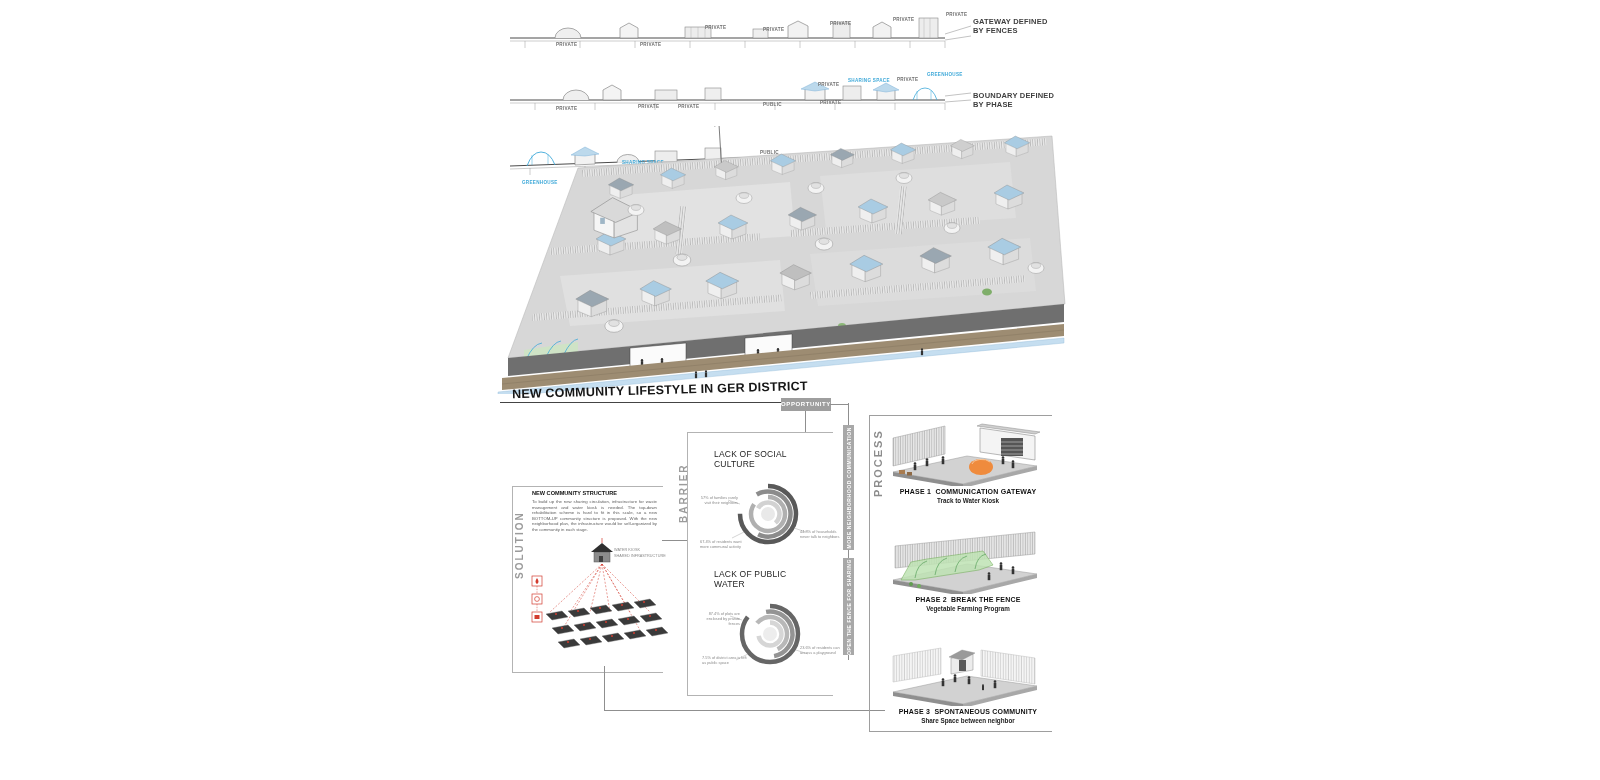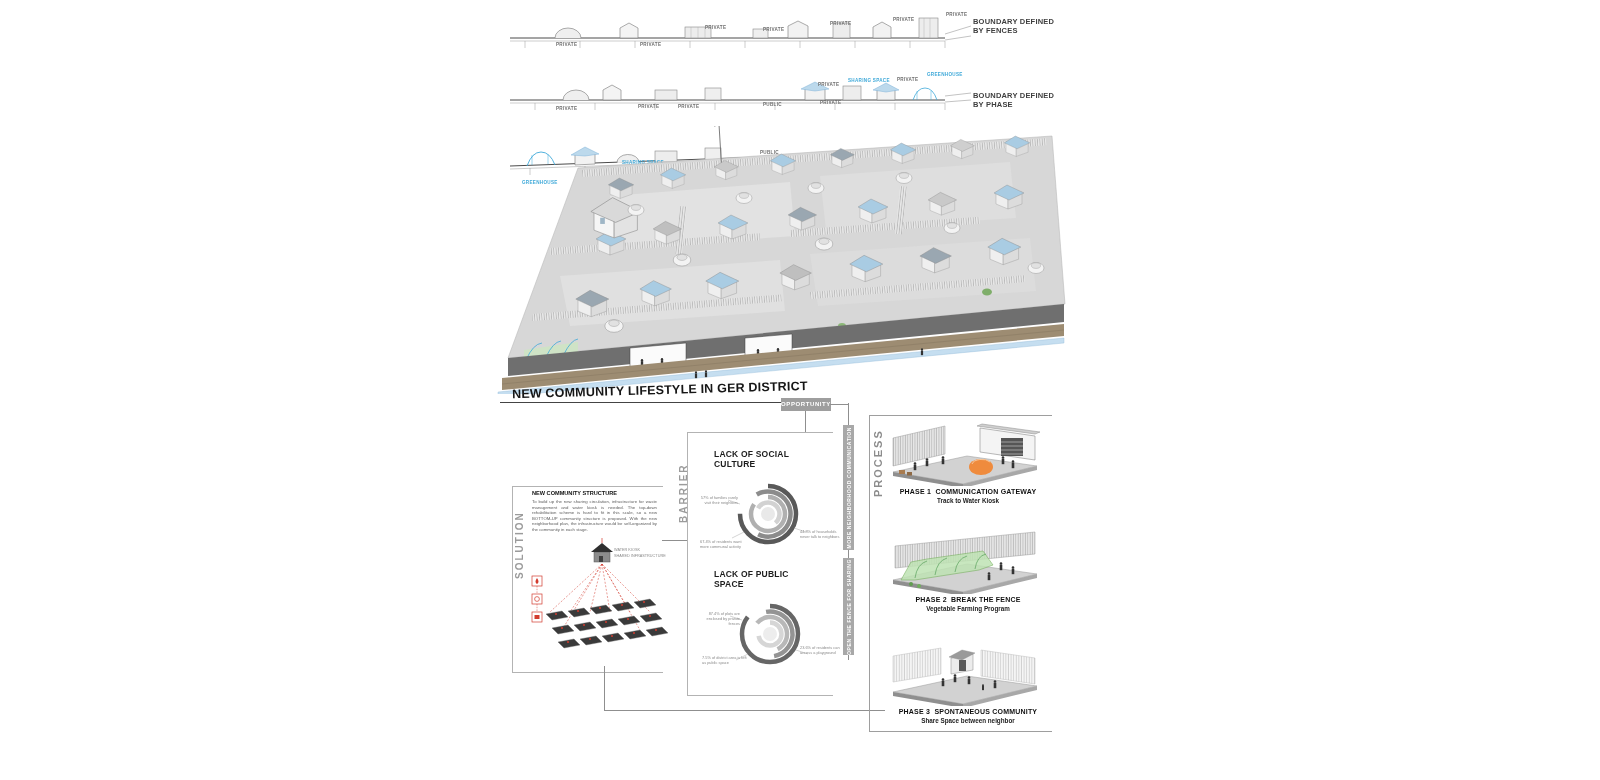--- a/index.html
+++ b/index.html
@@ -143,7 +143,7 @@
     <rect x="200" y="30" width="16" height="12" fill="#efefef" stroke="#888" stroke-width="0.6"></rect>
   </svg>
 
-  <div class="boundary-label" style="left:973px;top:18px">BOUNDARY DEFINED BY FENCES</div>
+  <div class="boundary-label" style="left:973px;top:18px">GATEWAY DEFINED BY FENCES</div>
   <div class="boundary-label" style="left:973px;top:92px">BOUNDARY DEFINED BY PHASE</div>
 
   <span class="zone" style="left:705px;top:25px">PRIVATE</span>

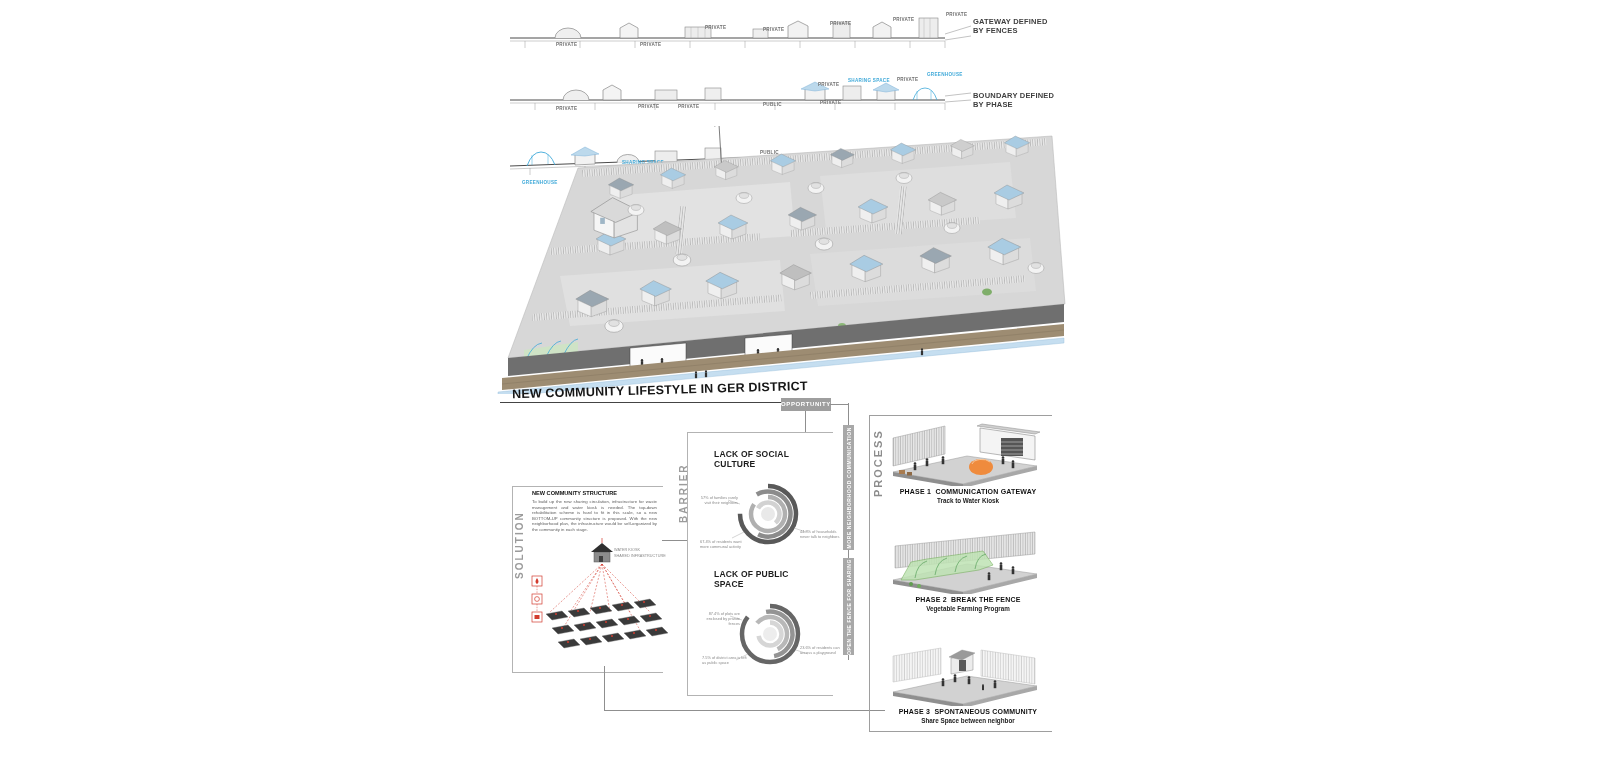--- a/index.html
+++ b/index.html
@@ -14,7 +14,7 @@
   .zone.cyan{color:#3fa9d9;}
   .boundary-label{position:absolute;font-size:7.5px;font-weight:700;color:#3f3f3f;line-height:1.18;width:82px;letter-spacing:.2px;}
   .stat{position:absolute;font-size:3.9px;color:#8a8a8a;line-height:1.25;}
-  .heading-sm{position:absolute;font-weight:700;color:#1d1d1d;font-size:8.5px;line-height:1.12;letter-spacing:.2px;}
+  .heading-sm{position:absolute;font-weight:400;color:#1d1d1d;font-size:8.5px;line-height:1.12;letter-spacing:.2px;}
   .bar{position:absolute;width:11px;background:#a8a8a8;display:flex;align-items:center;justify-content:center;}
   .bar span{writing-mode:vertical-rl;transform:rotate(180deg);color:#fff;font-size:5px;font-weight:700;letter-spacing:.6px;white-space:nowrap;}
   .phase-caption{position:absolute;width:160px;text-align:center;line-height:1.25;}

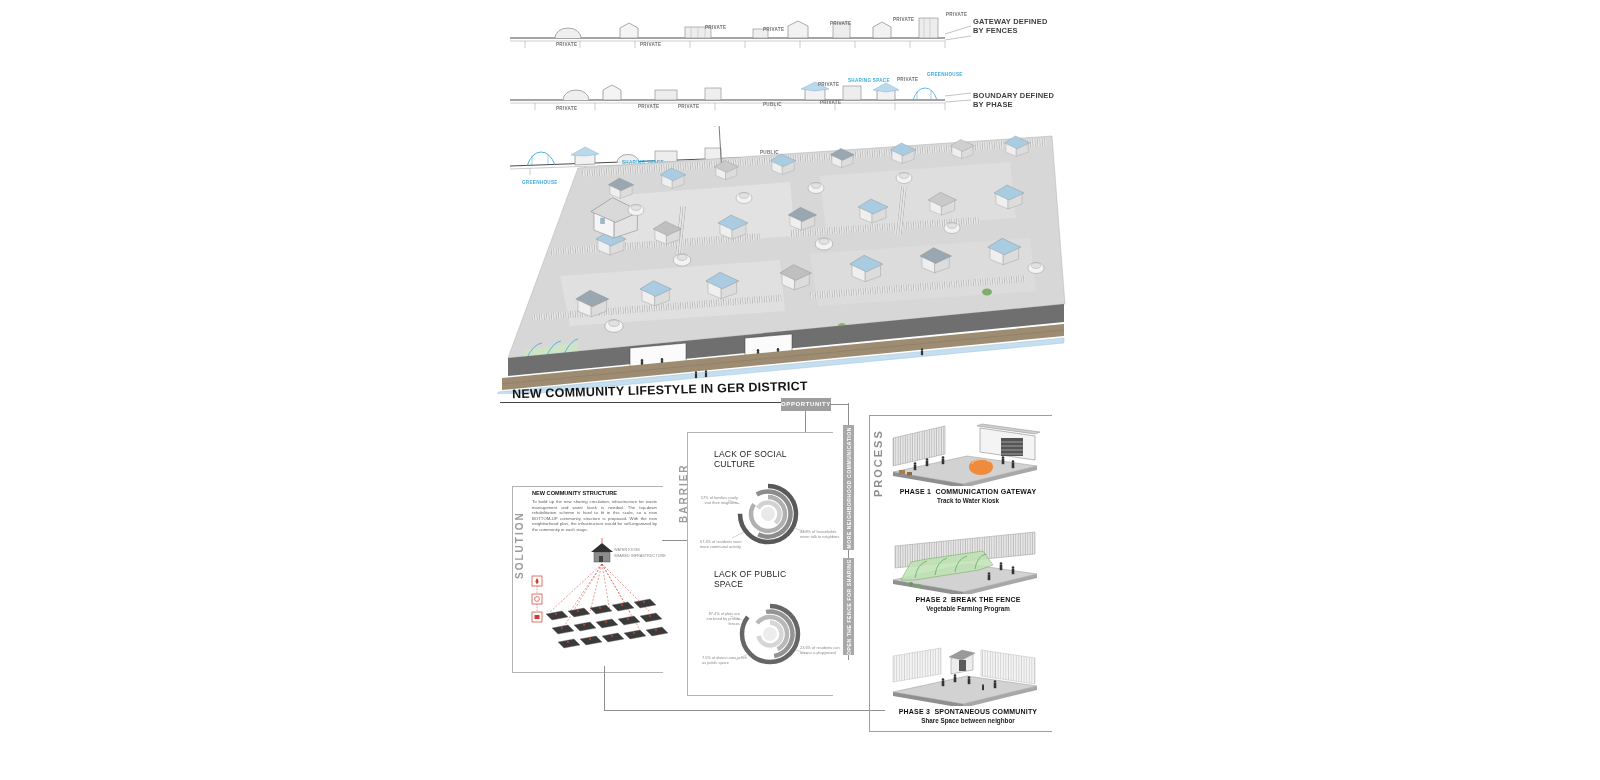--- a/index.html
+++ b/index.html
@@ -365,7 +365,7 @@
   <div class="stat" style="left:700px;top:540px;width:48px">67.4% of residents want more communal activity</div>
   <div class="stat" style="left:800px;top:530px;width:42px">44.8% of households never talk to neighbors</div>
 
-  <div class="heading-sm" style="left:714px;top:570px;width:76px">LACK OF PUBLIC SPACE</div>
+  <div class="heading-sm" style="left:714px;top:570px;width:76px">LACK OF PUBLIC WATER</div>
   <svg class="abs" style="left:724px;top:594px" width="92" height="82" viewBox="0 0 92 82">
     <circle cx="46" cy="40" r="28" fill="none" stroke="#666" stroke-width="4.5" stroke-dasharray="150 26" transform="rotate(-90 46 40)"></circle>
     <circle cx="46" cy="40" r="22.5" fill="none" stroke="#949494" stroke-width="4.5" stroke-dasharray="70 72" transform="rotate(-100 46 40)"></circle>

